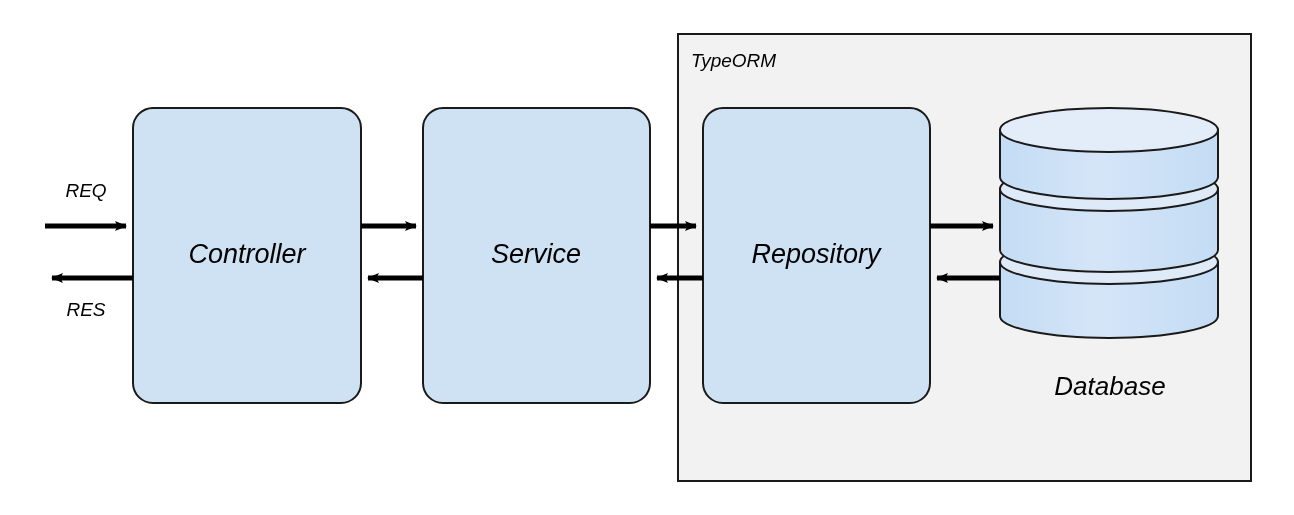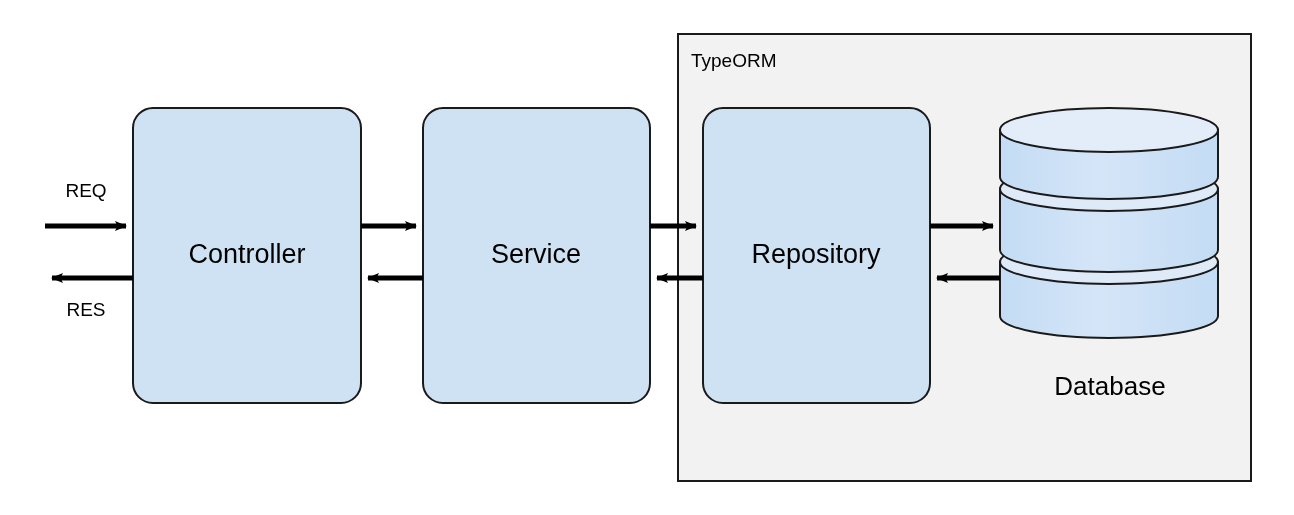--- a/index.html
+++ b/index.html
@@ -17,6 +17,7 @@
     height: 515px;
     background: #ffffff;
     overflow: hidden;
+    font-style: italic;
   }
   #diagram-svg {
     position: absolute;

